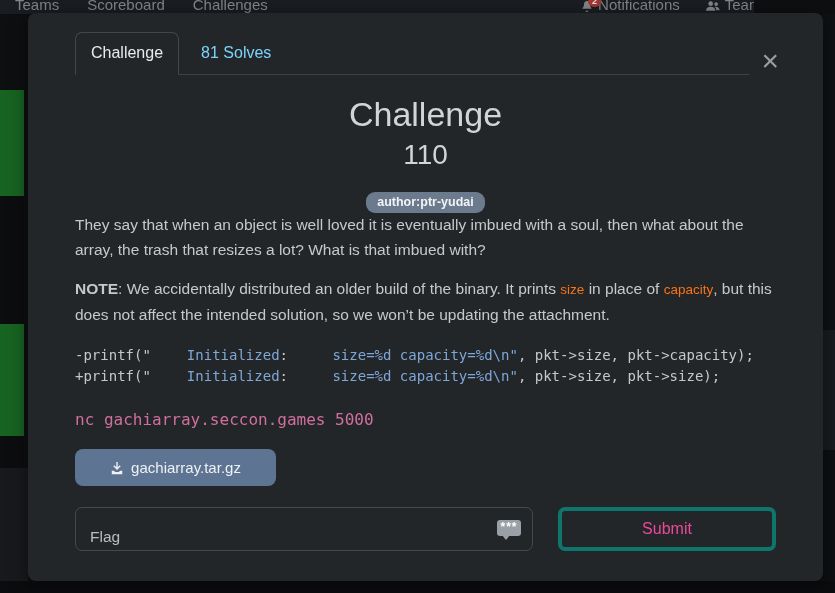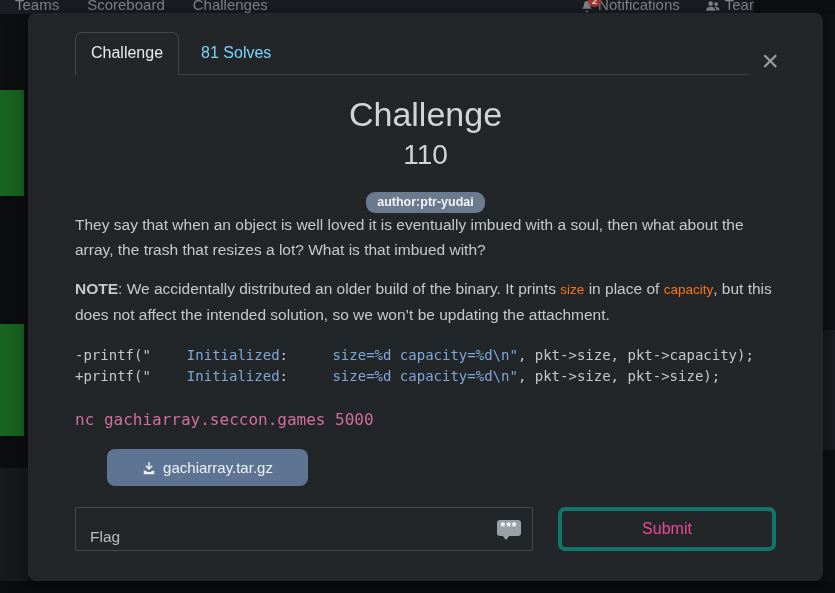--- a/index.html
+++ b/index.html
@@ -56,7 +56,7 @@
 
   .download-btn { margin-top:20px; display:flex; align-items:center; justify-content:center; gap:7px;
     width:201px; height:37px; background:#5e7493; border:none; border-radius:8px;
-    color:#eef1f5; font-size:15px; cursor:pointer; font-family:"Liberation Sans", sans-serif;margin-left:32px; }
+    color:#eef1f5; font-size:15px; cursor:pointer; font-family:"Liberation Sans", sans-serif; }
 
   .flag-row { display:flex; gap:25px; margin-top:21px; }
   .flag-wrap { position:relative; flex:0 0 458px; }

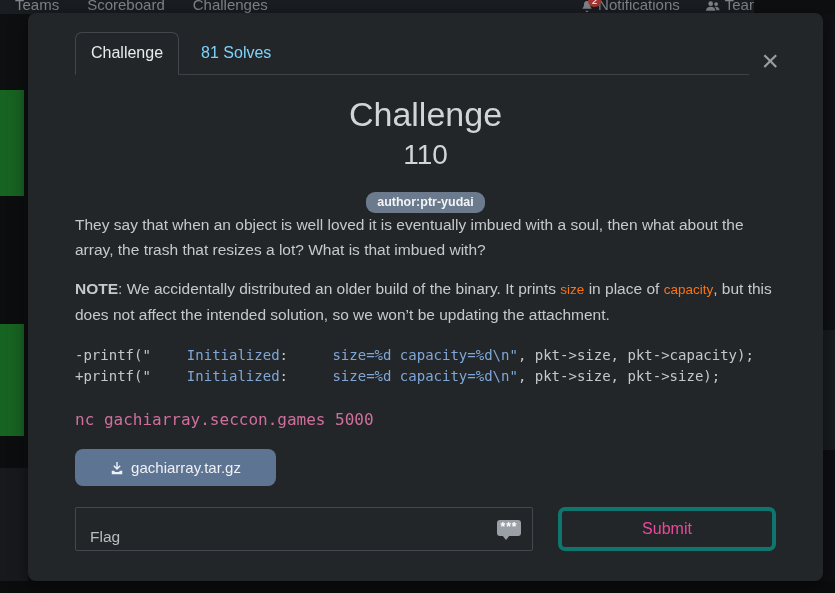--- a/index.html
+++ b/index.html
@@ -61,7 +61,7 @@
   .flag-row { display:flex; gap:25px; margin-top:21px; }
   .flag-wrap { position:relative; flex:0 0 458px; }
   .flag-input { width:458px; height:44px; background:transparent; border:1px solid #45494f;
-    border-radius:2px; padding:16px 40px 0 14px; color:#d6d8da; font-size:15.5px;
+    border-radius:7px; padding:16px 40px 0 14px; color:#d6d8da; font-size:15.5px;
     font-family:"Liberation Sans", sans-serif; outline:none; }
   .flag-input::placeholder { color:#b9bcc0; opacity:1; }
   .pw-icon { position:absolute; right:12px; top:13px; width:24px; height:16px; background:#9aa0a6;

